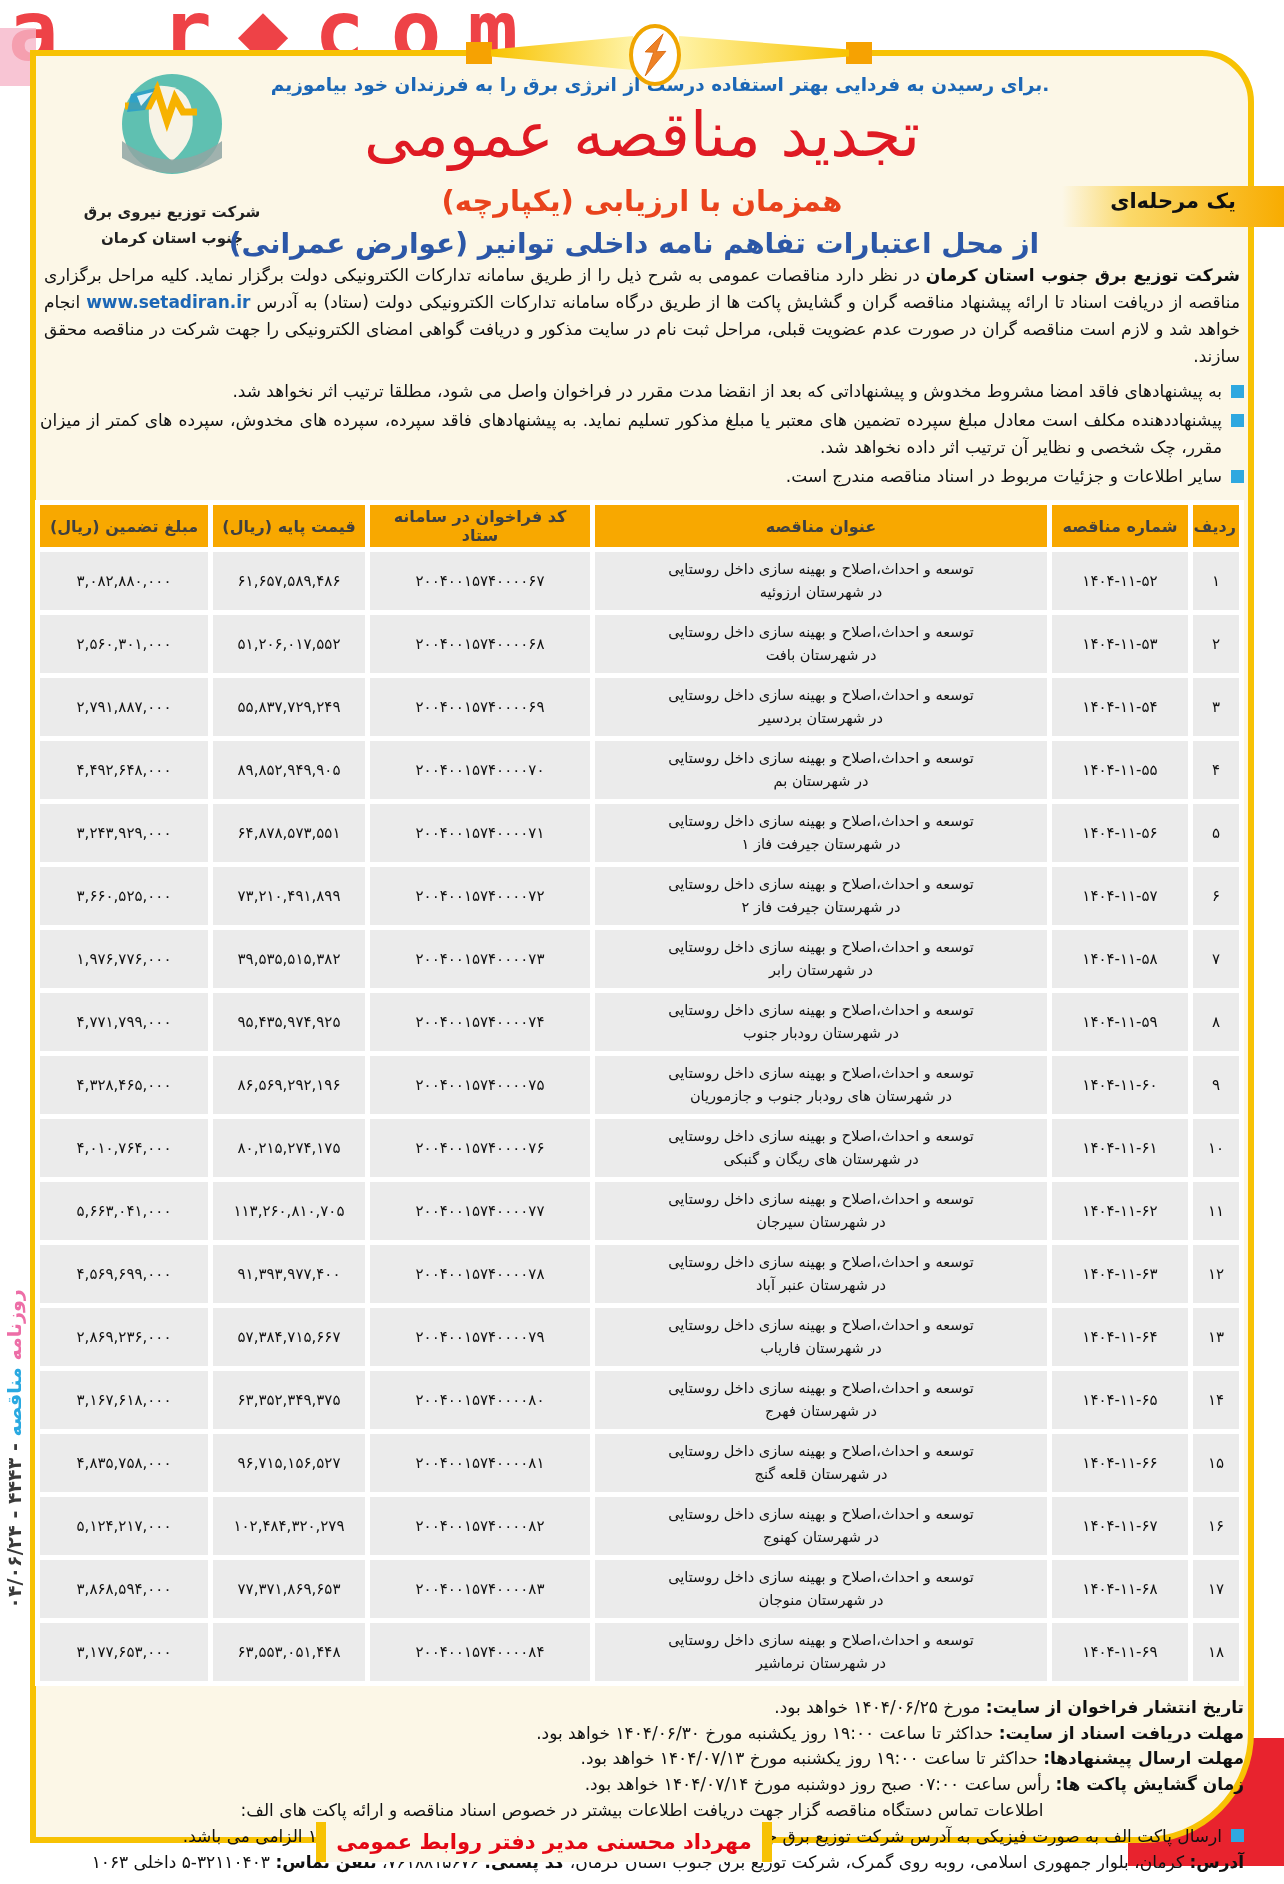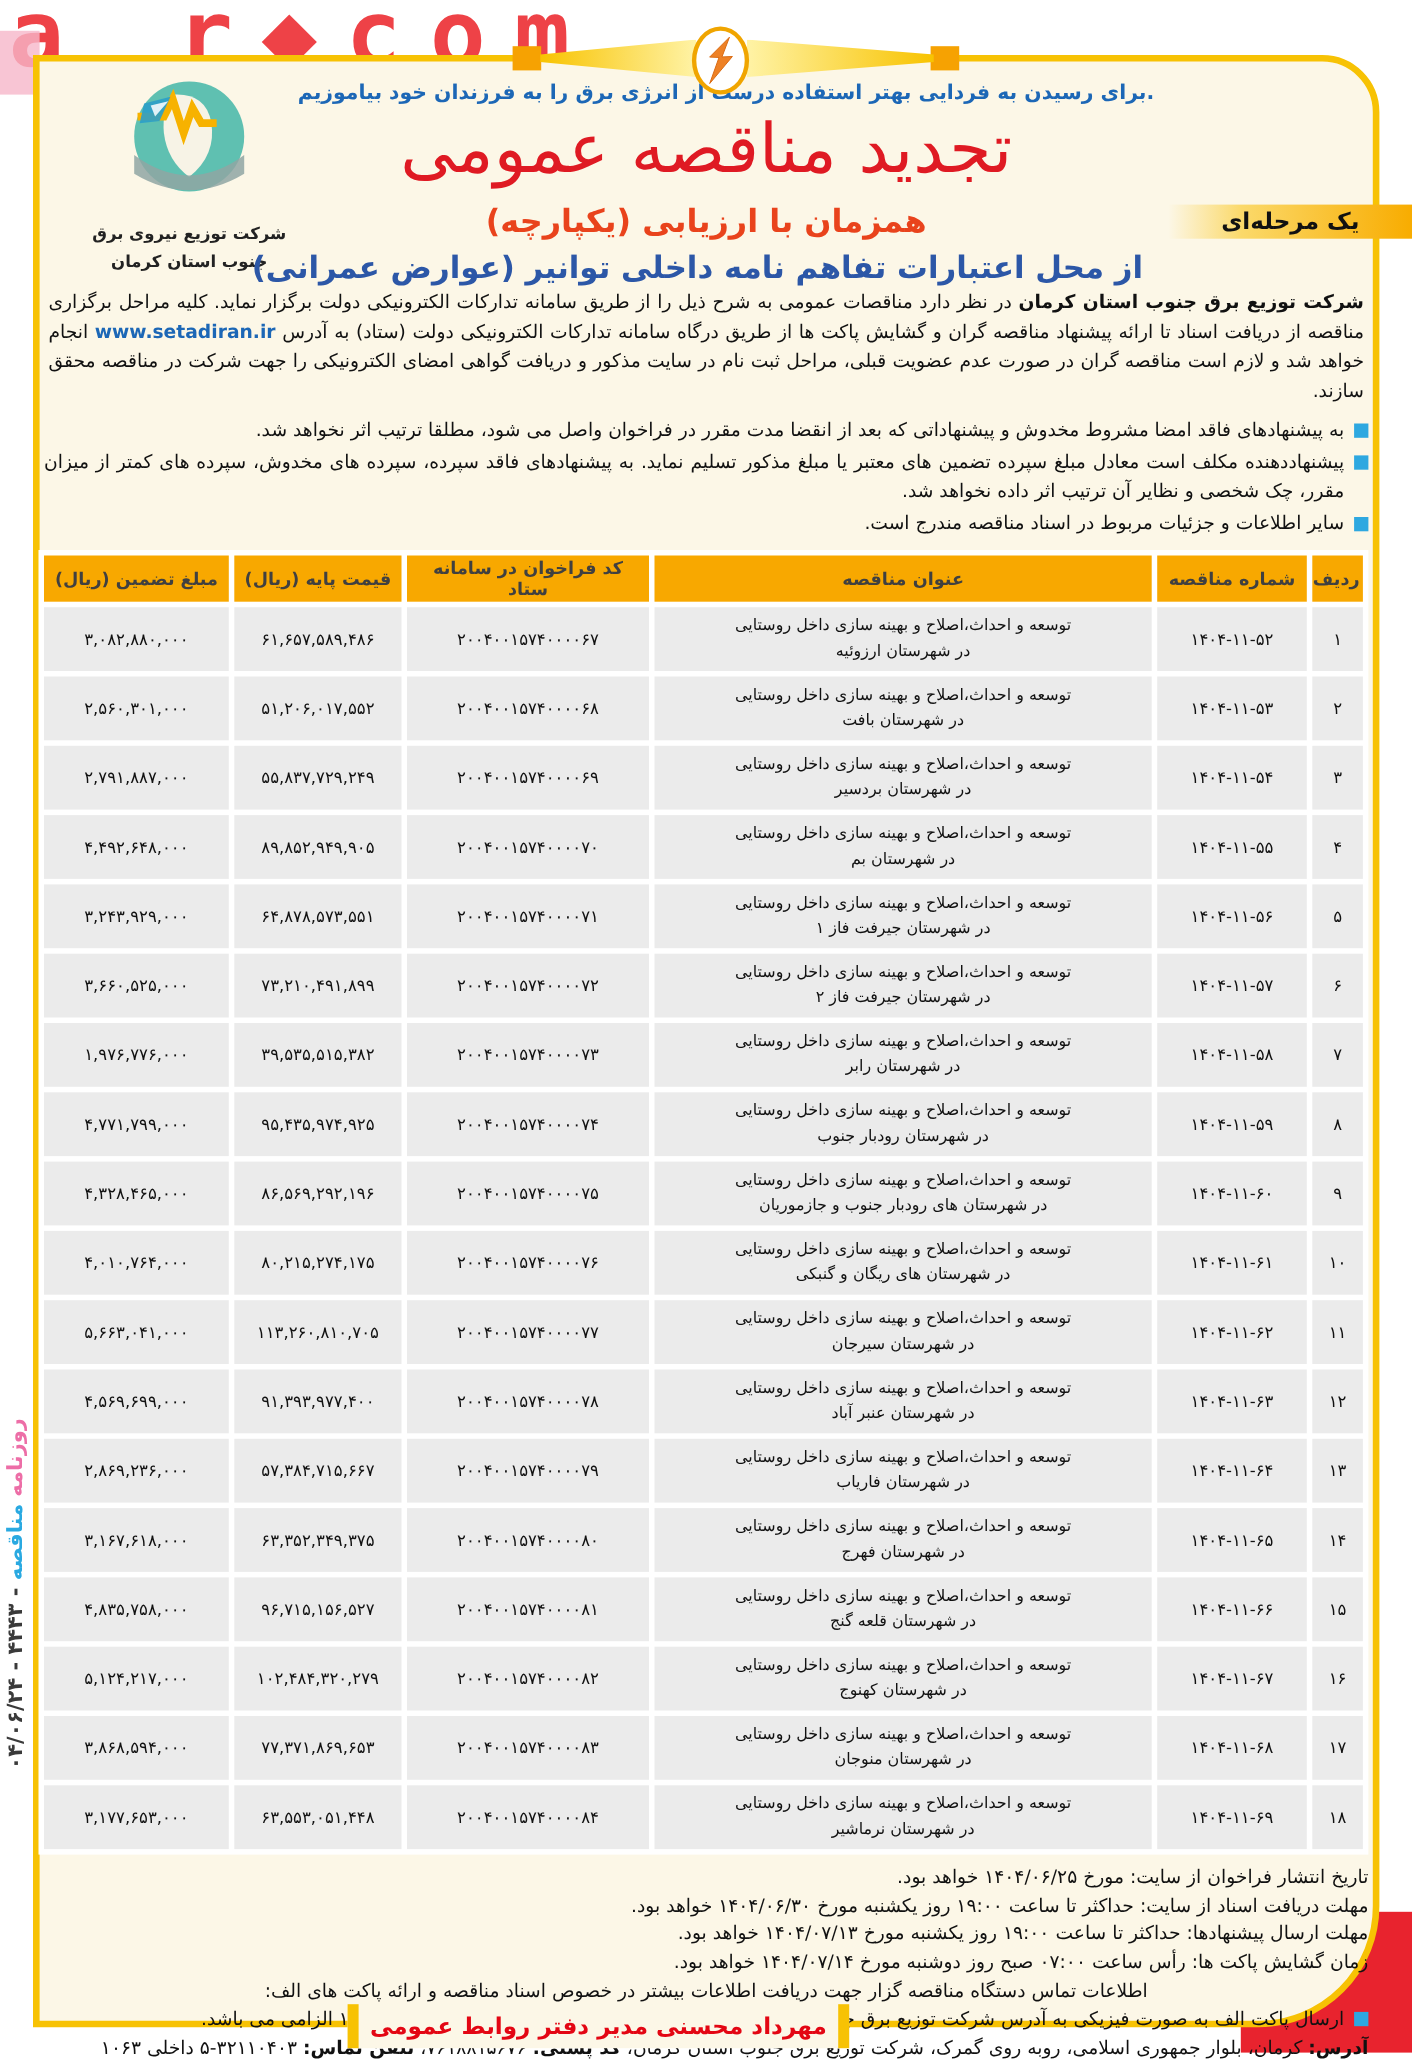--- a/index.html
+++ b/index.html
@@ -56,7 +56,7 @@
   .subtitle2 { position:absolute; top:227px; left:0; right:16px; text-align:center;
                font-size:28px; font-weight:bold; color:#2C57A7; z-index:6; }
   .stage-badge {
-    position:absolute; left:1062px; top:186px; width:222px; height:31px; z-index:8;
+    position:absolute; left:1062px; top:186px; width:222px; height:41px; z-index:8;
     background:linear-gradient(to left,#F8AC00 0%,#FBD96A 70%,rgba(251,217,106,0) 100%);
     color:#111; font-size:21px; font-weight:bold; text-align:center; line-height:31px;
     direction:rtl; padding-left:0;

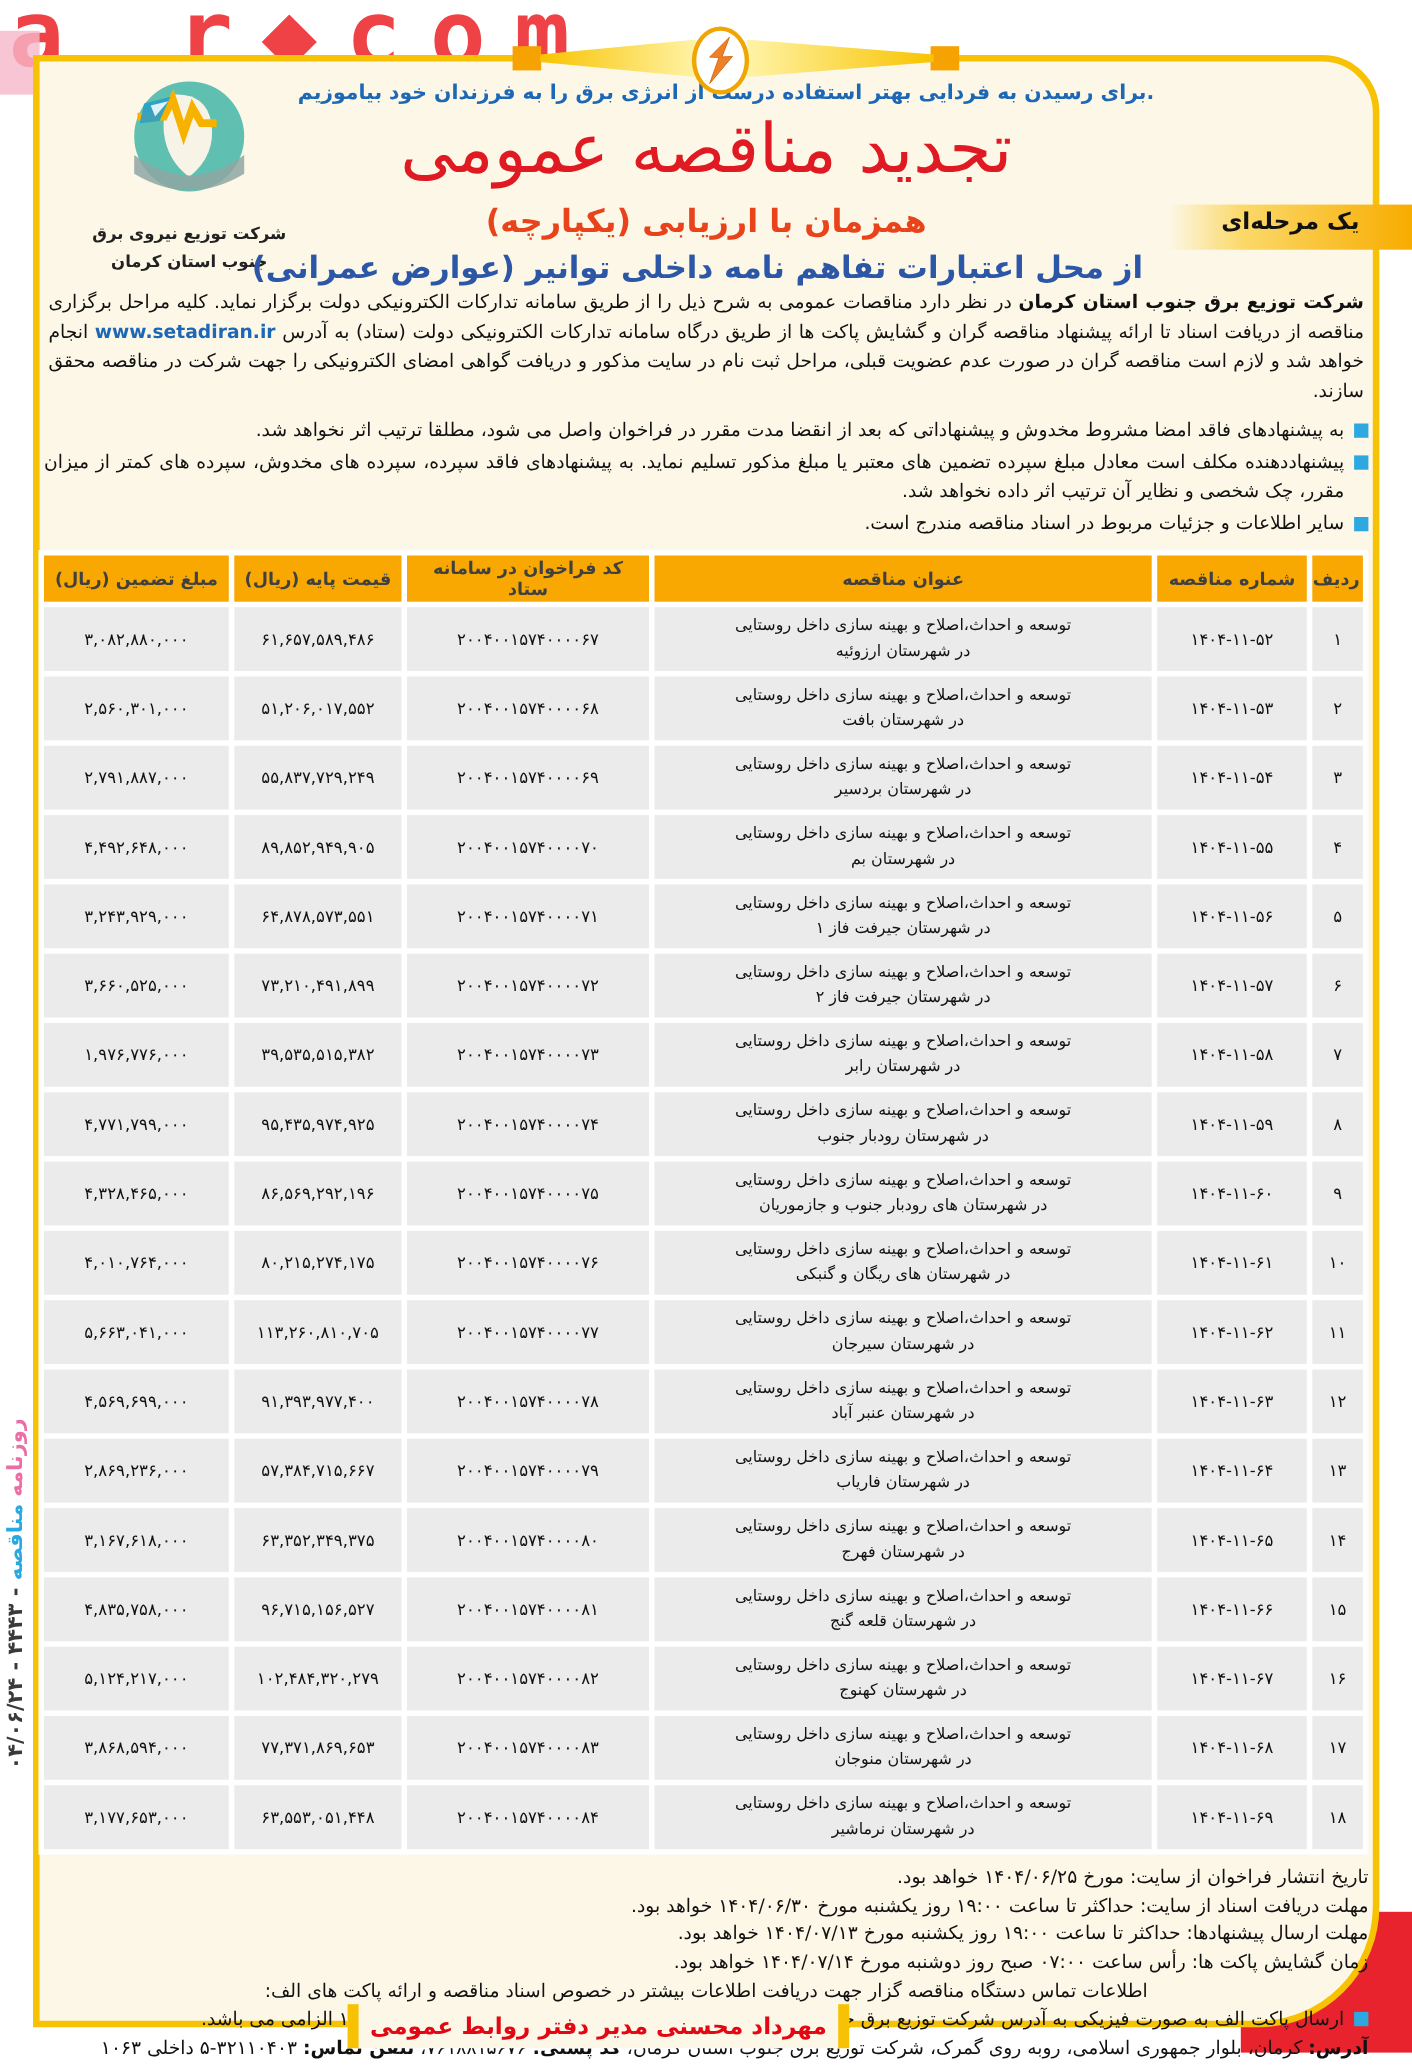--- a/index.html
+++ b/index.html
@@ -90,7 +90,7 @@
   
   .footer { margin-top:9px; font-size:17px; }
   .f-line { line-height:25.5px; text-align:right; }
-  .f-line .lbl { font-weight:normal; }
+  .f-line .lbl { font-weight:bold; }
   .contact-heading { font-weight:normal; line-height:26px; text-align:center; }
   .packet { display:flex; gap:9px; font-size:17px; line-height:26px; }
   .packet .marker { flex:0 0 13px; width:13px; height:13px; background:#2EA8E0; margin-top:6px; }

